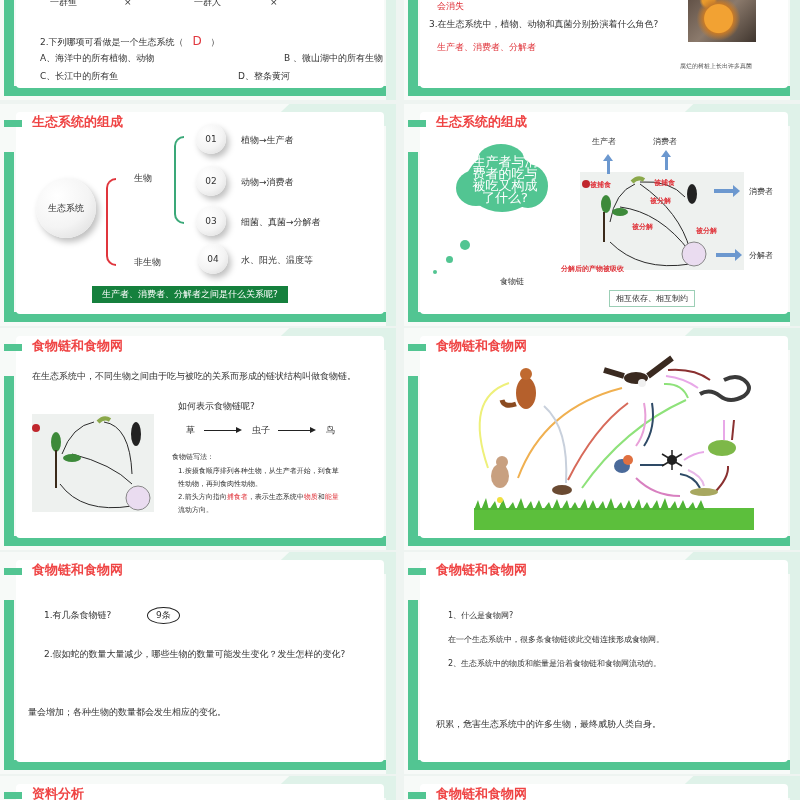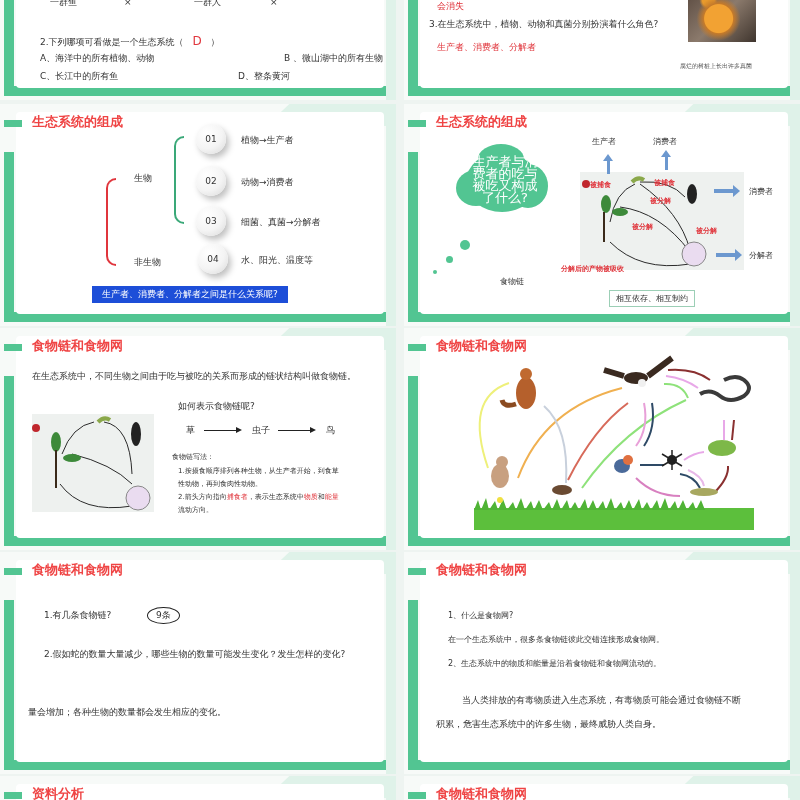--- a/index.html
+++ b/index.html
@@ -95,6 +95,9 @@
   <div class="tbar"></div>
   <div class="title">生态系统的组成</div>
 
+  <div class="circle" style="left:36px;top:74px;width:60px;height:60px;">
+      <span>生态系统</span>
+    </div>
   <div class="brace" style="left:106px;top:74px;width:10px;height:88px;border-color:#e0353c;"></div>
   <div class="t" style="left:134px;top:68px;">生物</div>
   <div class="t" style="left:134px;top:152px;">非生物</div>

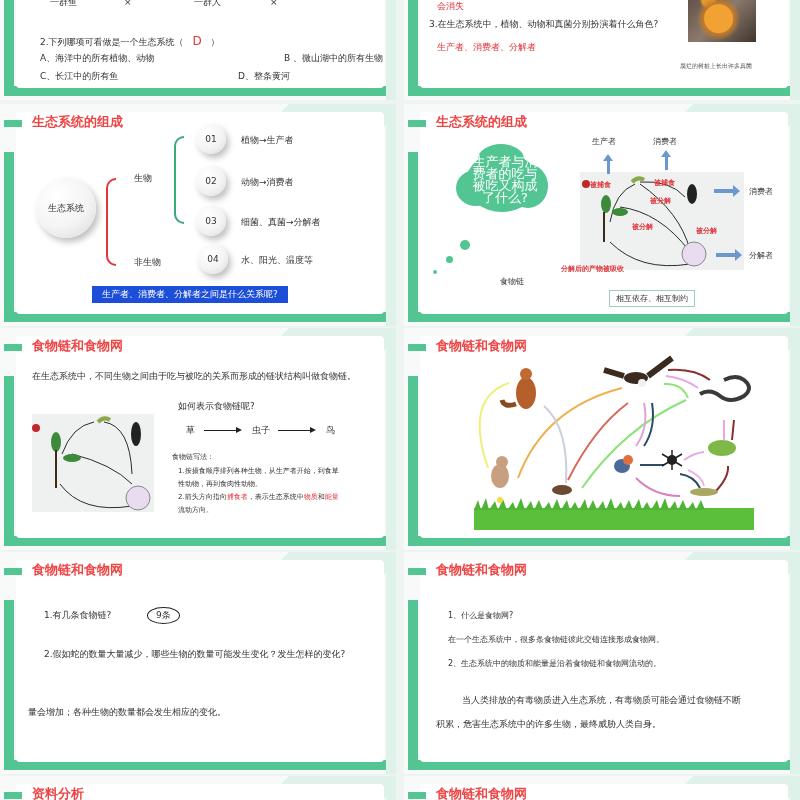--- a/index.html
+++ b/index.html
@@ -36,7 +36,7 @@
   .circle { position: absolute; border-radius: 50%; background: radial-gradient(circle at 35% 30%, #fff 0%, #f4f4f4 55%, #d8d8d8 100%);
             box-shadow: 3px 4px 6px rgba(0,0,0,0.25); display: flex; align-items: center; justify-content: center; font-size: 9px; color: #333; }
   .brace { position: absolute; border: 2px solid; border-right: none; border-radius: 14px 0 0 14px; }
-  .q-banner { position: absolute; background: #1d4ed8; color: #fff; font-size: 9px; padding: 2px 10px; }
+  .q-banner { position: absolute; background: #15803d; color: #fff; font-size: 9px; padding: 2px 10px; }
 
   .cloud { position: absolute; background: #52c592; border-radius: 50%; }
   .cloud-text { position: absolute; font-size: 13px; color: #fff; text-align: center; line-height: 12px; white-space: pre-line; }

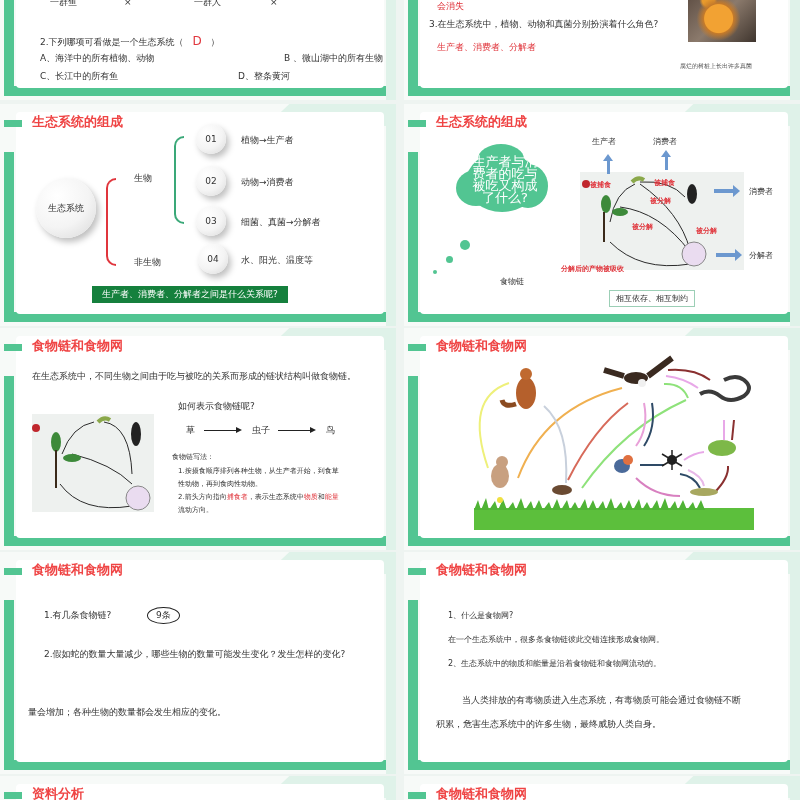--- a/index.html
+++ b/index.html
@@ -300,7 +300,6 @@
   <div class="t s8" style="left:44px;top:58px;">1、什么是食物网?</div>
   <div class="t s8" style="left:44px;top:82px;">在一个生态系统中，很多条食物链彼此交错连接形成食物网。</div>
   <div class="t s8" style="left:44px;top:106px;">2、生态系统中的物质和能量是沿着食物链和食物网流动的。</div>
-  <div class="t" style="left:58px;top:142px;">当人类排放的有毒物质进入生态系统，有毒物质可能会通过食物链不断</div>
   <div class="t" style="left:32px;top:166px;">积累，危害生态系统中的许多生物，最终威胁人类自身。</div>
 </div>
 

